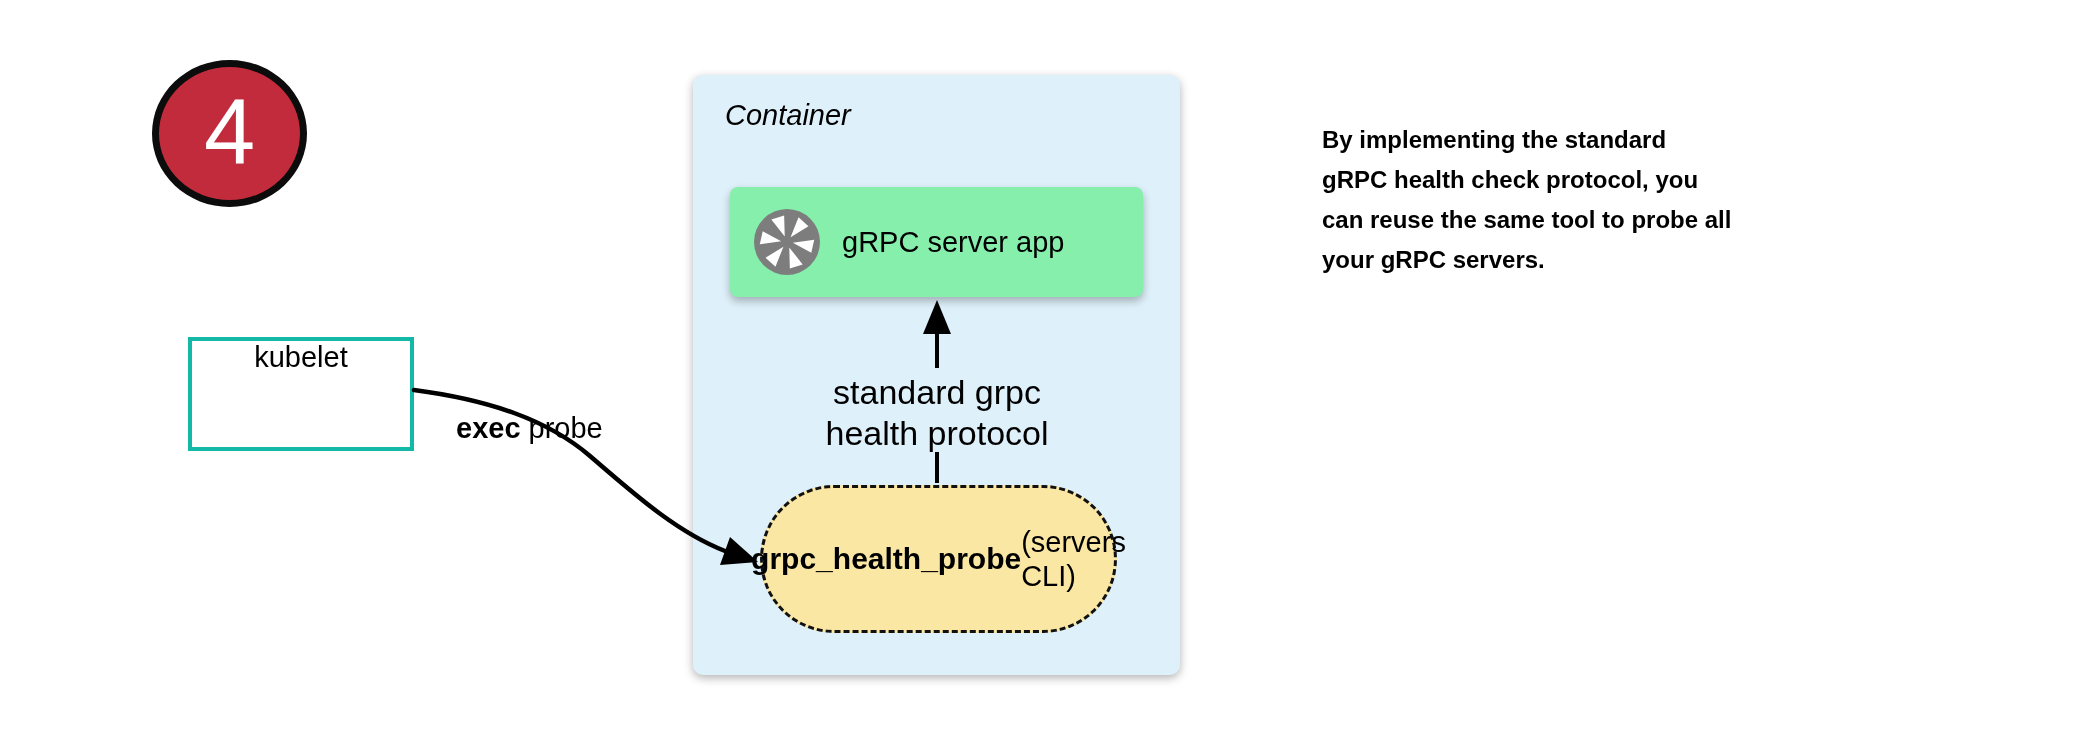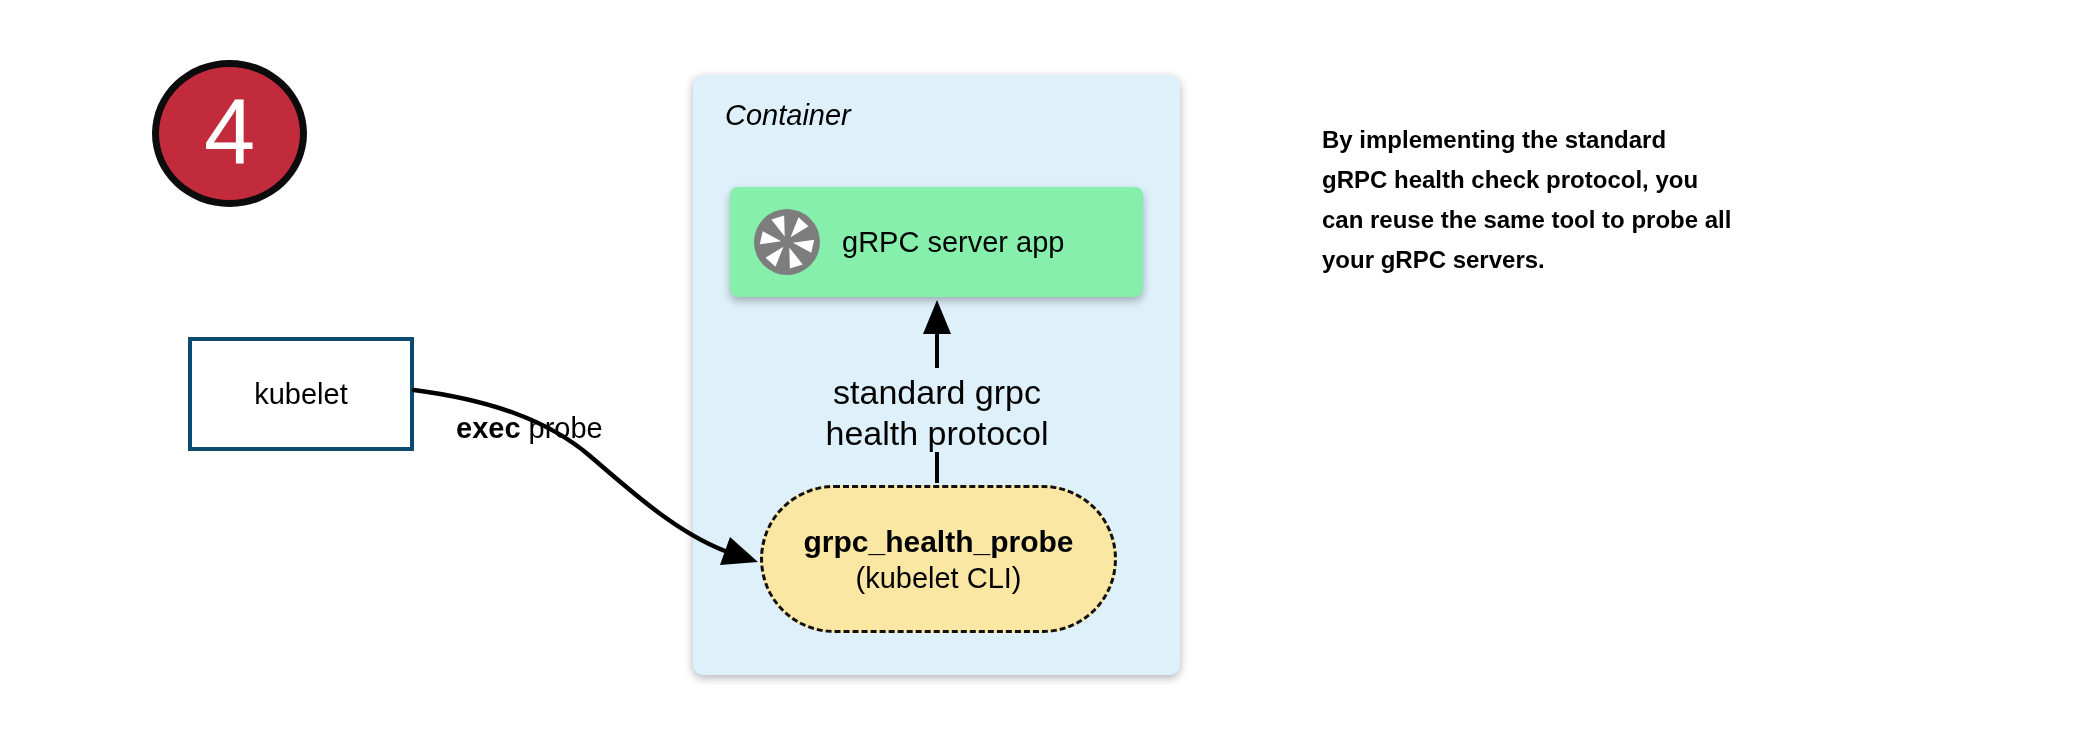--- a/index.html
+++ b/index.html
@@ -17,8 +17,8 @@
   
   .kubelet{
     position:absolute;left:188px;top:337px;width:226px;height:114px;
-    box-sizing:border-box;border:4px solid #0c4a6e;background:#fff;
-    display:flex;align-items:center;justify-content:center;font-size:29px;
+    box-sizing:border-box;border:4px solid #14b8a6;background:#fff;
+    display:flex;align-items:flex-start;justify-content:center;font-size:29px;
   }
   
   .container-box{

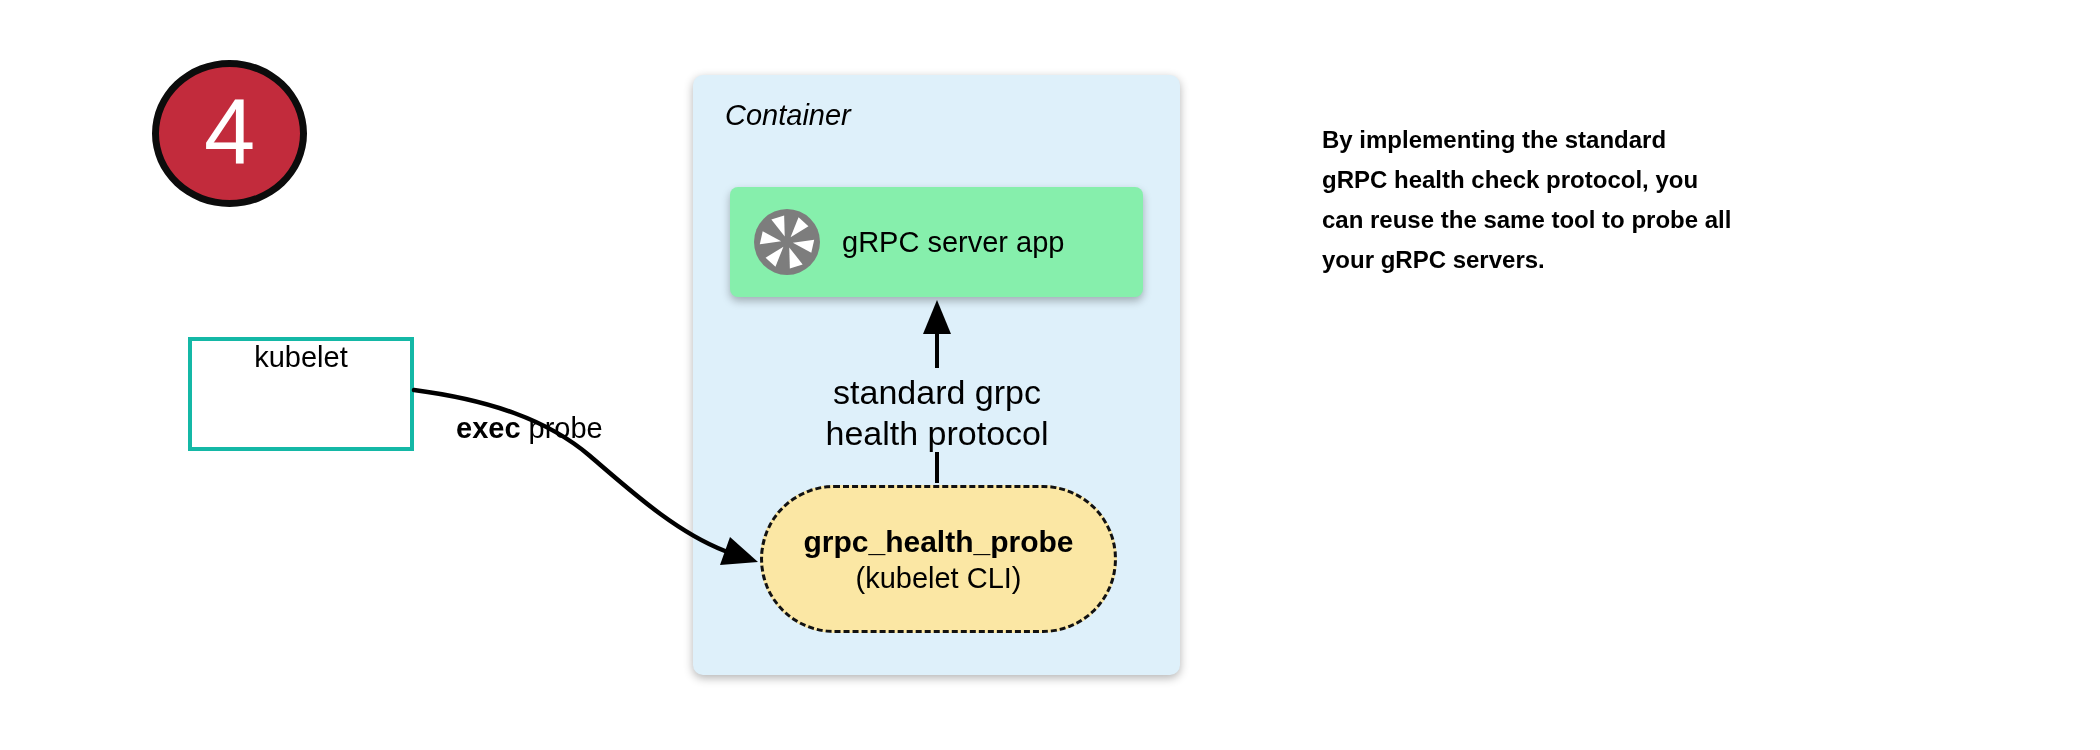--- a/index.html
+++ b/index.html
@@ -39,7 +39,7 @@
   .pill{
     position:absolute;left:760px;top:485px;width:357px;height:148px;
     box-sizing:border-box;background:#fbe7a4;border:3.5px dashed #111;
-    border-radius:74px;display:flex;flex-direction:column;
+    border-radius:74px;display:flex;
     align-items:center;justify-content:center;text-align:left;
   }
   .pill .pill-title{font-size:30px;font-weight:bold;line-height:38px;}

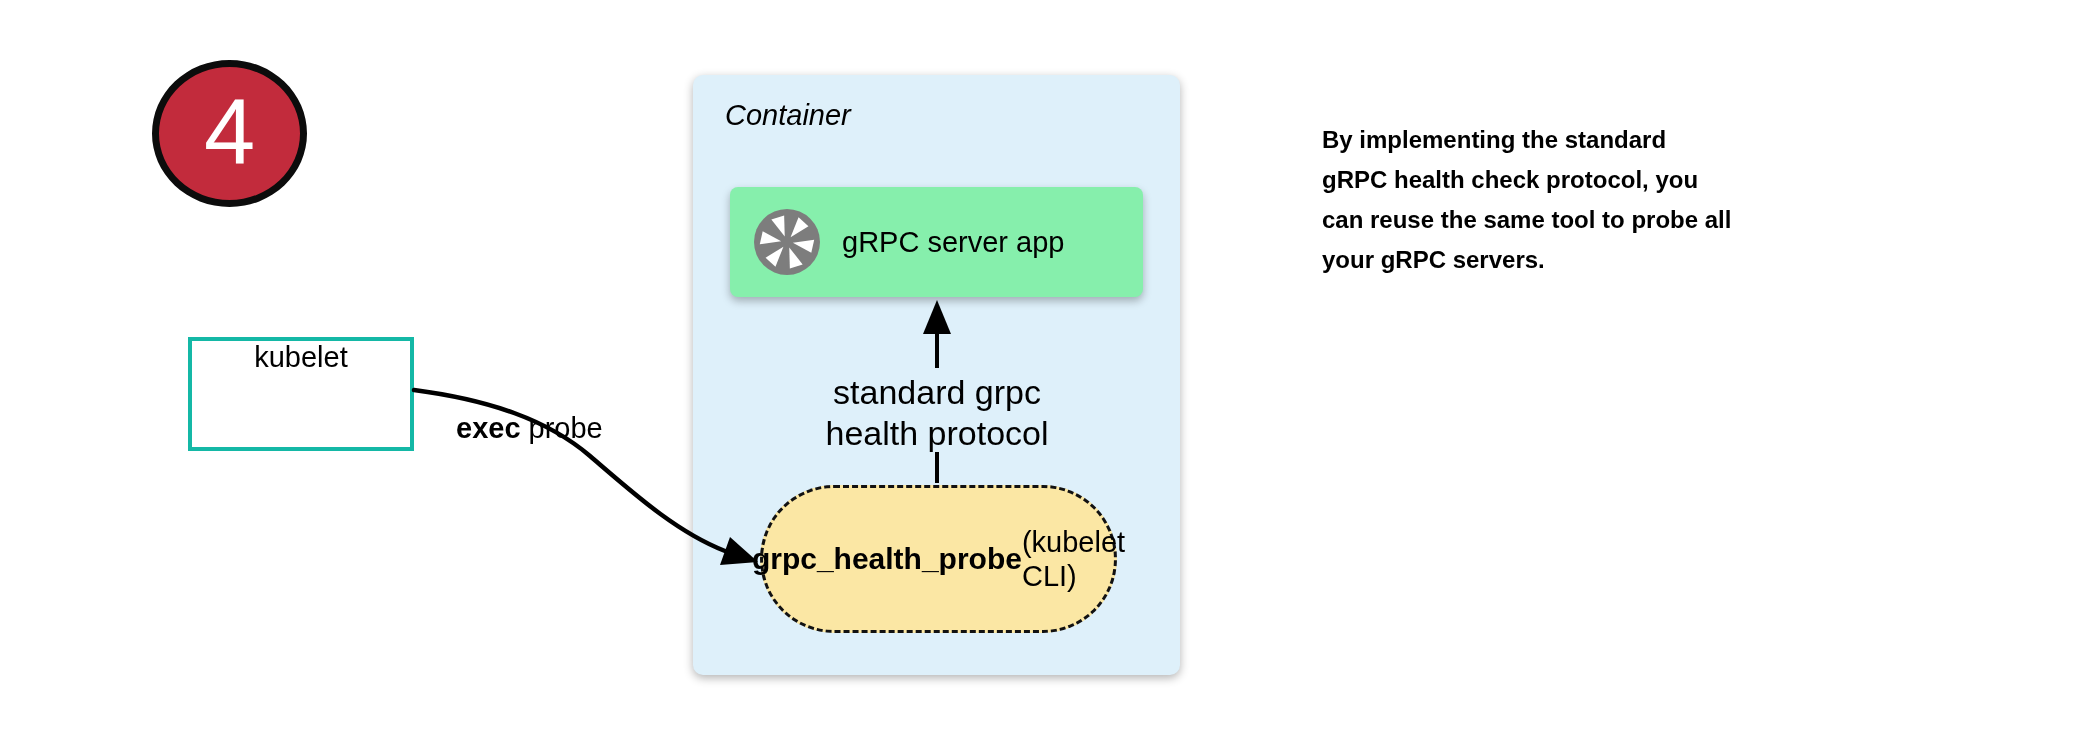--- a/index.html
+++ b/index.html
@@ -92,7 +92,7 @@
 
   <div class="pill">
     <div class="pill-title">grpc_health_probe</div>
-    <div class="pill-sub">(kubelet CLI)</div>
+    <div class="pill-sub">(servers CLI)</div>
   </div>
 
   <svg class="overlay" viewBox="0 0 2100 750" aria-hidden="true">

